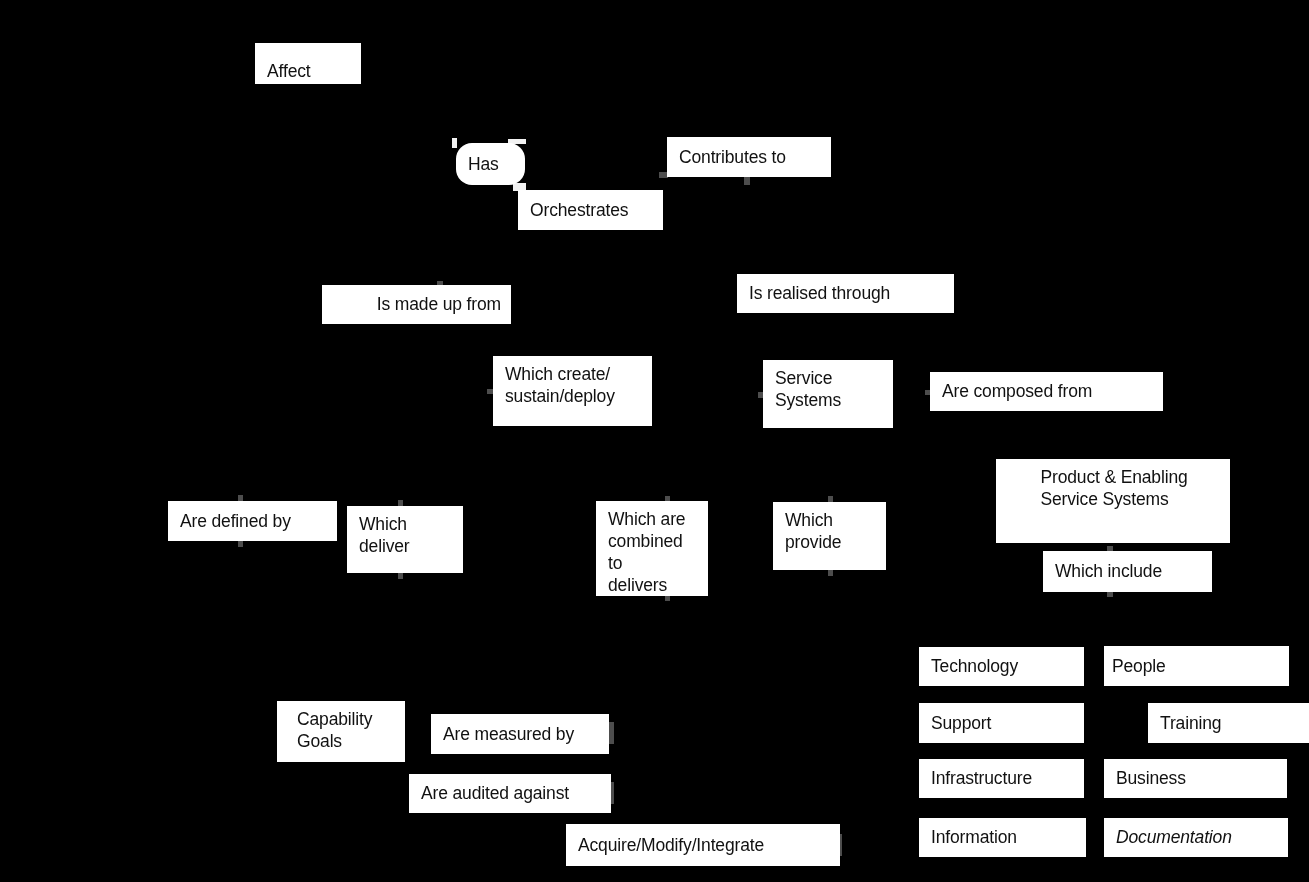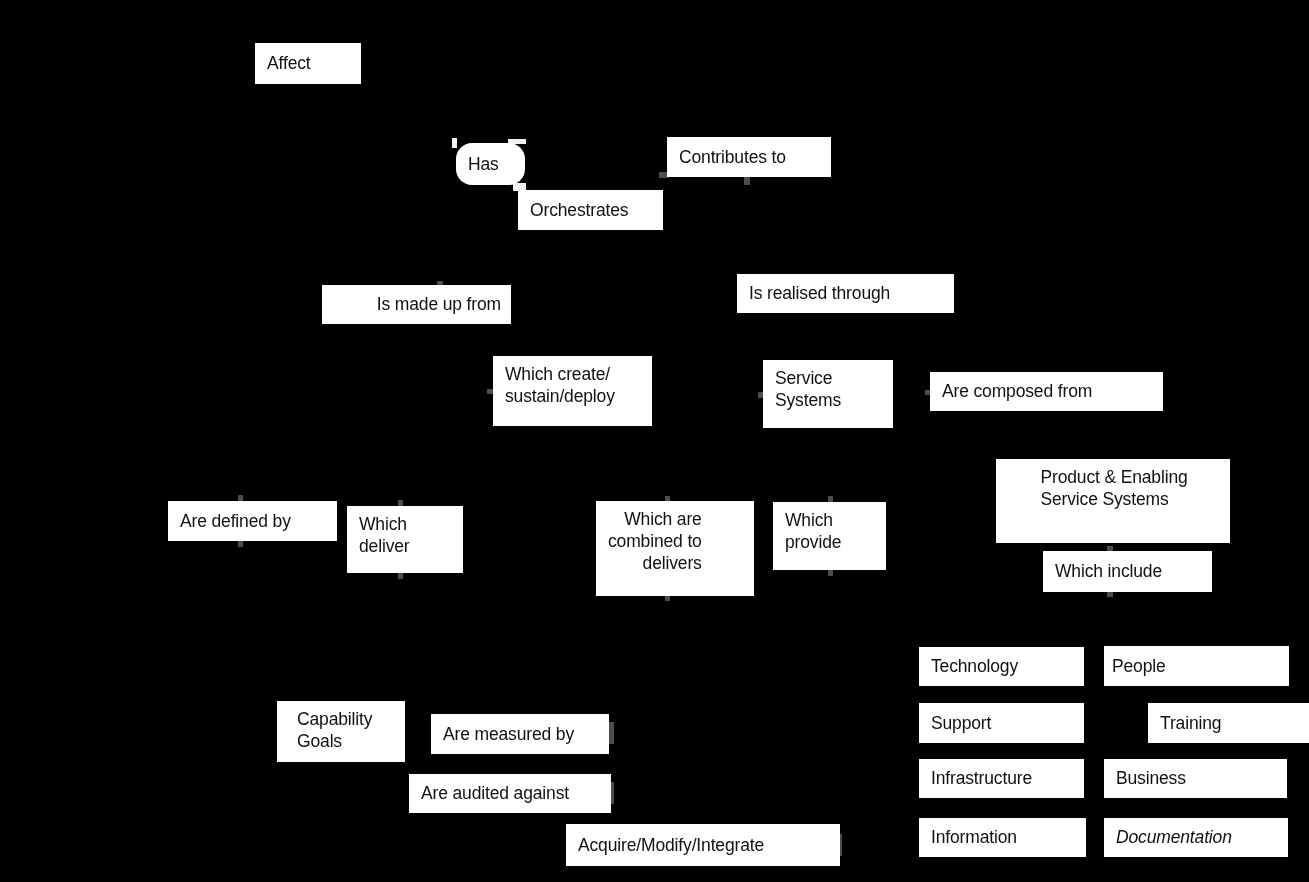--- a/index.html
+++ b/index.html
@@ -73,7 +73,7 @@
     <div class="stub dim" style="left: 608px; top: 722px; width: 6px; height: 22px;"></div>
     <div class="stub dim" style="left: 608px; top: 782px; width: 6px; height: 22px;"></div>
     <div class="stub dim" style="left: 836px; top: 834px; width: 6px; height: 22px;"></div>
-    <div class="node mid" style="left: 255px; top: 43px; width: 106px; height: 41px;"><span>Affect</span></div>
+    <div class="node mid" style="left: 255px; top: 43px; width: 106px; height: 41px; align-items: flex-end;"><span>Affect</span></div>
     <div class="node mid" style="left: 456px; top: 143px; width: 69px; height: 42px; border-radius: 16px;"><span>Has</span></div>
     <div class="node mid" style="left: 667px; top: 137px; width: 164px; height: 40px;"><span>Contributes to</span></div>
     <div class="node mid" style="left: 518px; top: 190px; width: 145px; height: 40px;"><span>Orchestrates</span></div>

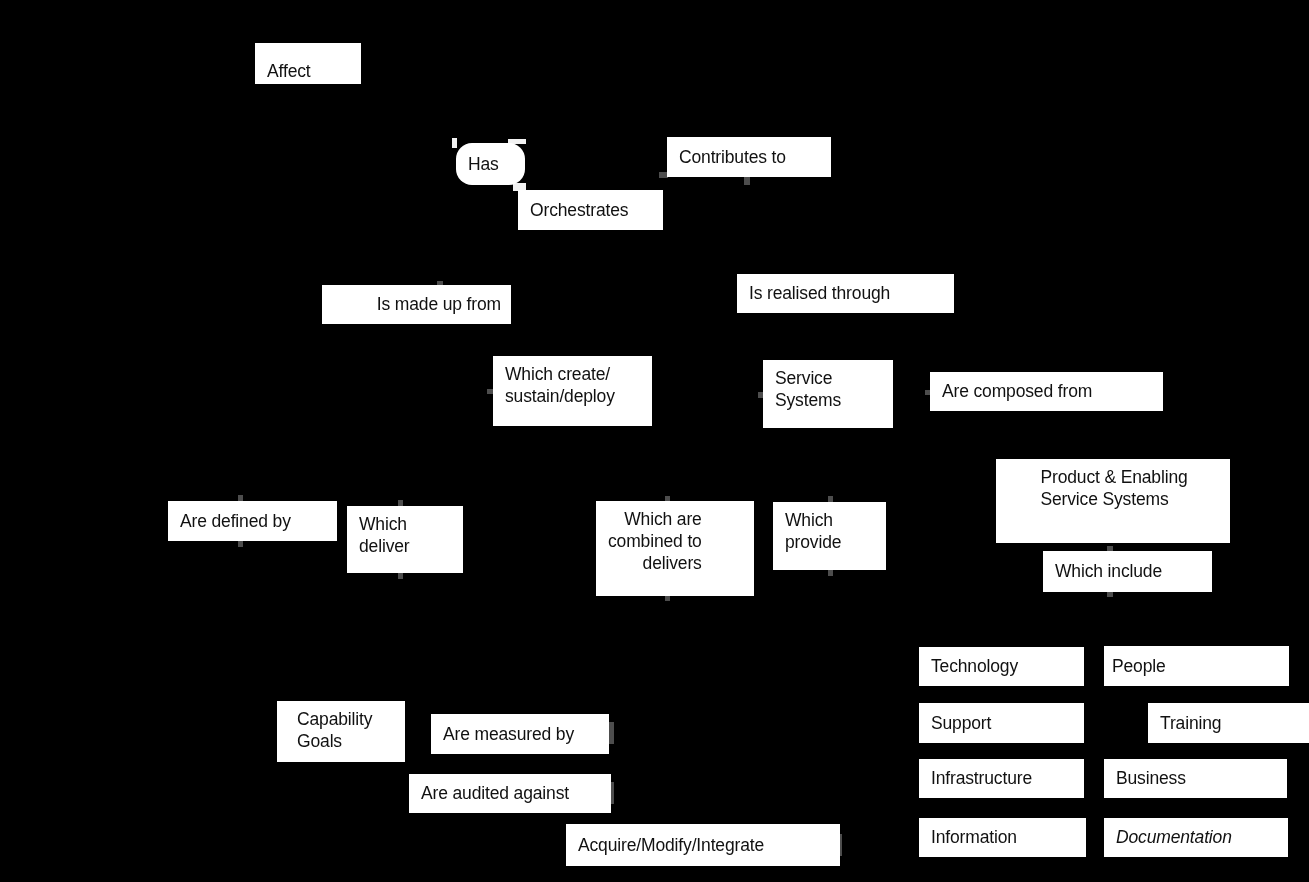--- a/index.html
+++ b/index.html
@@ -89,7 +89,7 @@
     <div class="node mid" style="left: 168px; top: 501px; width: 169px; height: 40px;"><span>Are defined by</span></div>
     <div class="node multiline" style="left: 347px; top: 506px; width: 116px; height: 67px;"><span>Which
 deliver</span></div>
-    <div class="node multiline" style="left: 596px; top: 501px; width: 158px; height: 95px; text-align: right;"><span>Which are
+    <div class="node multiline" style="left: 596px; top: 501px; width: 112px; height: 95px;"><span>Which are
 combined to
 delivers</span></div>
     <div class="node multiline" style="left: 773px; top: 502px; width: 113px; height: 68px;"><span>Which

